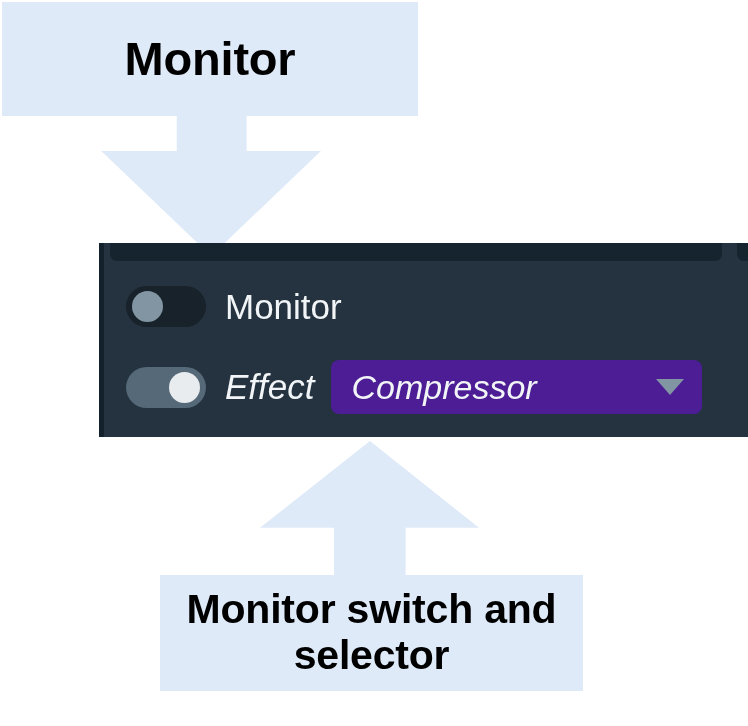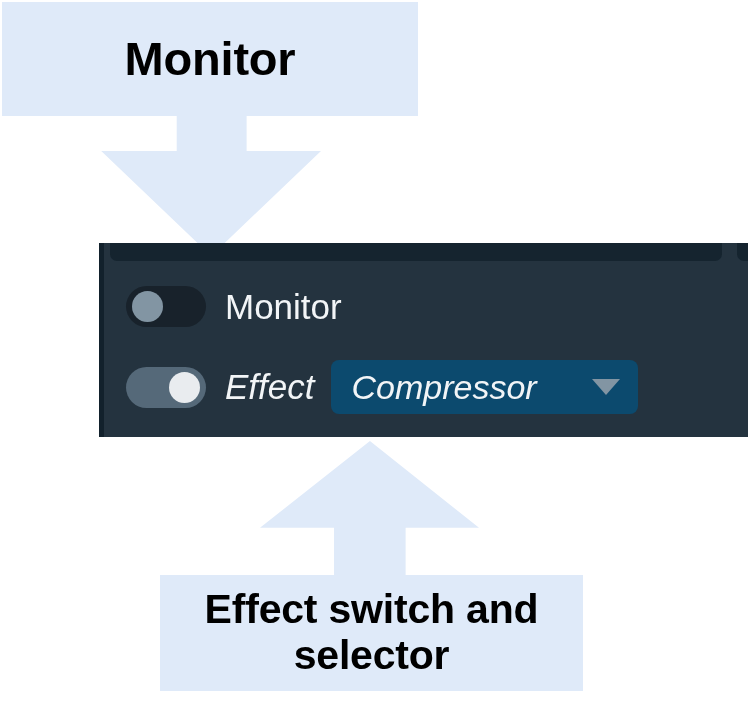--- a/index.html
+++ b/index.html
@@ -160,9 +160,9 @@
   #effect-select {
     position: relative;
     margin-left: 17px;
-    width: 307px;
+    width: 371px;
     height: 54px;
-    background: #0c4a6e;
+    background: #4c1d95;
     border-radius: 8px;
     display: flex;
     align-items: center;

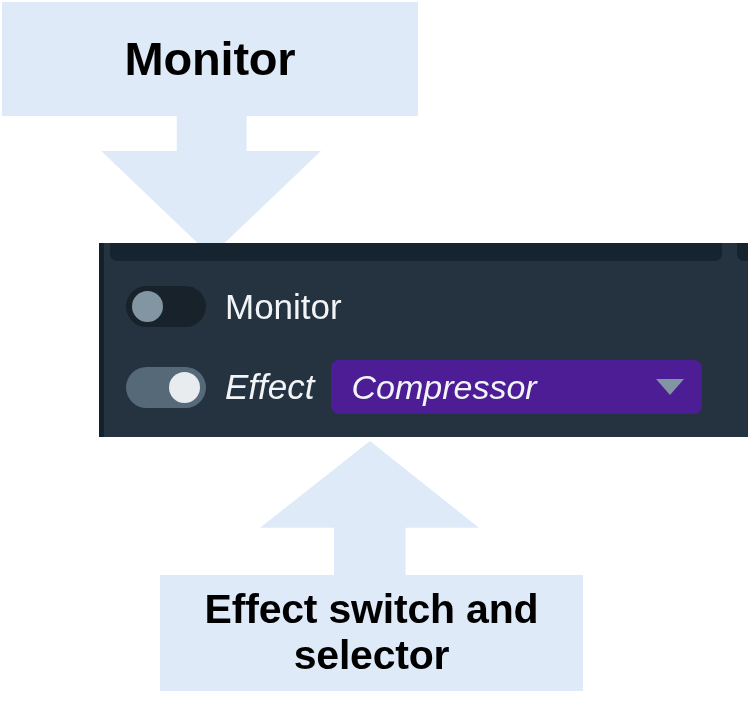--- a/index.html
+++ b/index.html
@@ -224,7 +224,7 @@
 
   <div id="arrow-up" class="arrow"></div>
 
-  <div id="callout-bottom" class="callout">Effect switch and selector</div>
+  <div id="callout-bottom" class="callout">Monitor switch and selector</div>
 
 </div>
 

